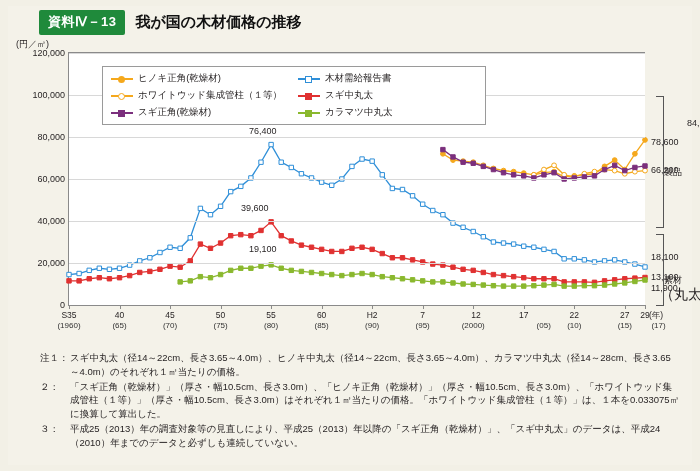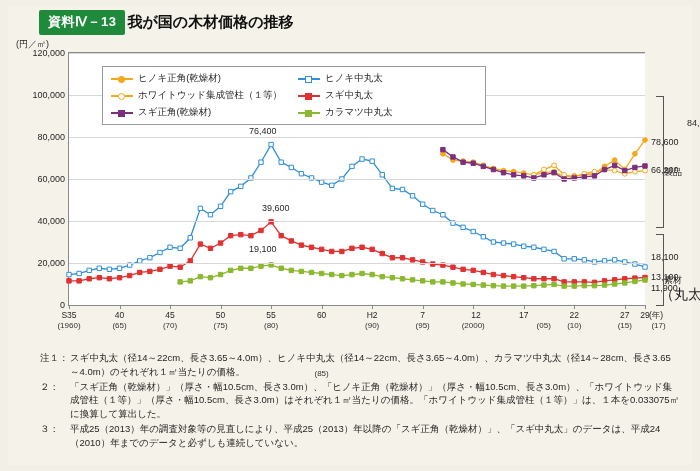--- a/index.html
+++ b/index.html
@@ -16,7 +16,7 @@
     background:#f4f2e9;
   }
   
-  .header{position:absolute;left:4px;top:4px;display:flex;align-items:center;gap:2px;padding-left:27px;}
+  .header{position:absolute;left:4px;top:4px;display:flex;align-items:center;gap:10px;padding-left:27px;}
   .badge{
     background:#1f8a3b;color:#fff;font-size:13px;font-weight:bold;
     padding:3px 9px 4px 9px;border-radius:2px;letter-spacing:.5px;

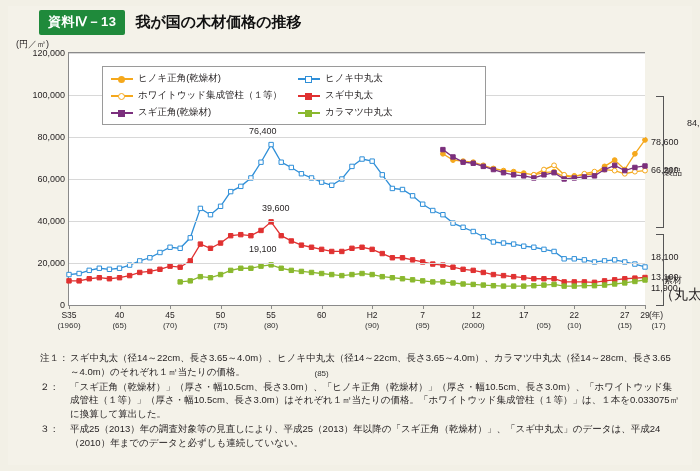--- a/index.html
+++ b/index.html
@@ -375,7 +375,7 @@
             <i style="background: rgb(47, 143, 216);"></i>
             <b style="background: rgb(255, 255, 255); border: 1.3px solid rgb(47, 143, 216);"></b>
           </span>
-          <span>ヒノキ中丸太</span>
+          <span>木材需給報告書</span>
         </div>
         <div class="lgi">
           <span class="lgsym">

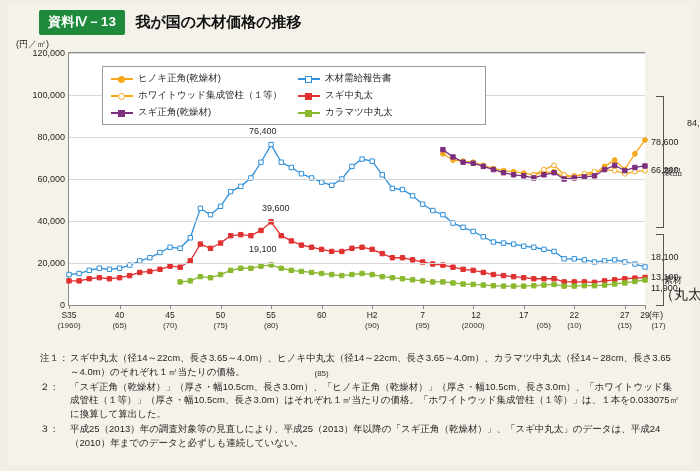--- a/index.html
+++ b/index.html
@@ -352,7 +352,7 @@
         <div class="xlab2" style="left: 576px; padding-left: 27px;">(17)</div>
         <div class="xunit">(年)</div>
         <div class="callout" style="left: 180.105px; top: 72.56px;">76,400</div>
-        <div class="callout" style="left: 193px; top: 149.84px;">39,600</div>
+        <div class="callout" style="left: 172px; top: 149.84px;">39,600</div>
         <div class="callout" style="left: 180.105px; top: 190.89px;">19,100</div>
         <div class="callout" style="left: 582px; top: 64.71px; padding-left: 36px;">84,900</div>
         <div class="callout" style="left: 582px; top: 83.94px;">78,600</div>

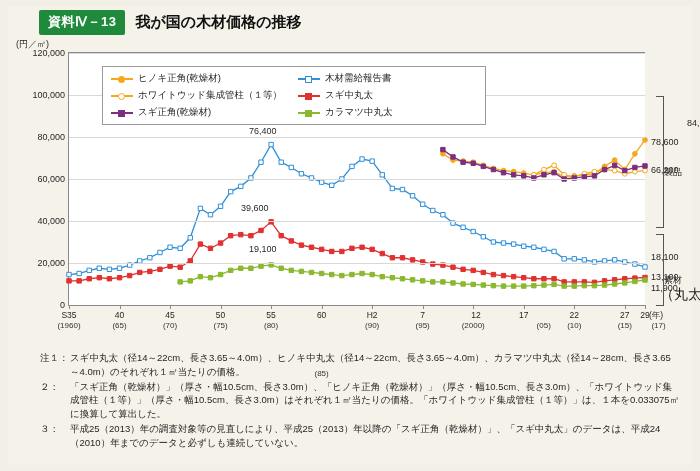--- a/index.html
+++ b/index.html
@@ -328,7 +328,7 @@
         <div class="xlab2" style="left: 202.105px;">(80)</div>
         <div class="xtick" style="left: 252.632px;"></div>
         <div class="xlab" style="left: 252.632px;">60</div>
-        <div class="xlab2" style="left: 252.632px; margin-top: 48px;">(85)</div>
+        <div class="xlab2" style="left: 252.632px;">(85)</div>
         <div class="xtick" style="left: 303.158px;"></div>
         <div class="xlab" style="left: 303.158px;">H2</div>
         <div class="xlab2" style="left: 303.158px;">(90)</div>

